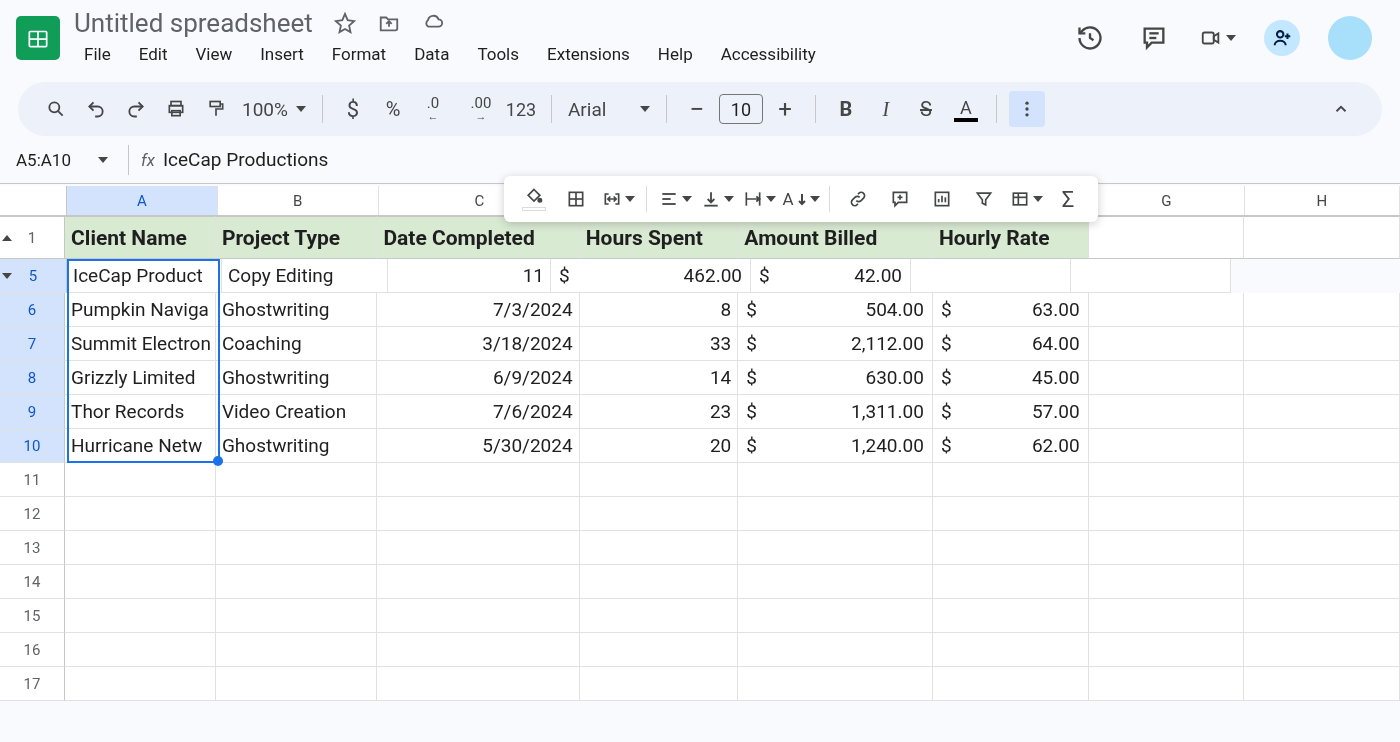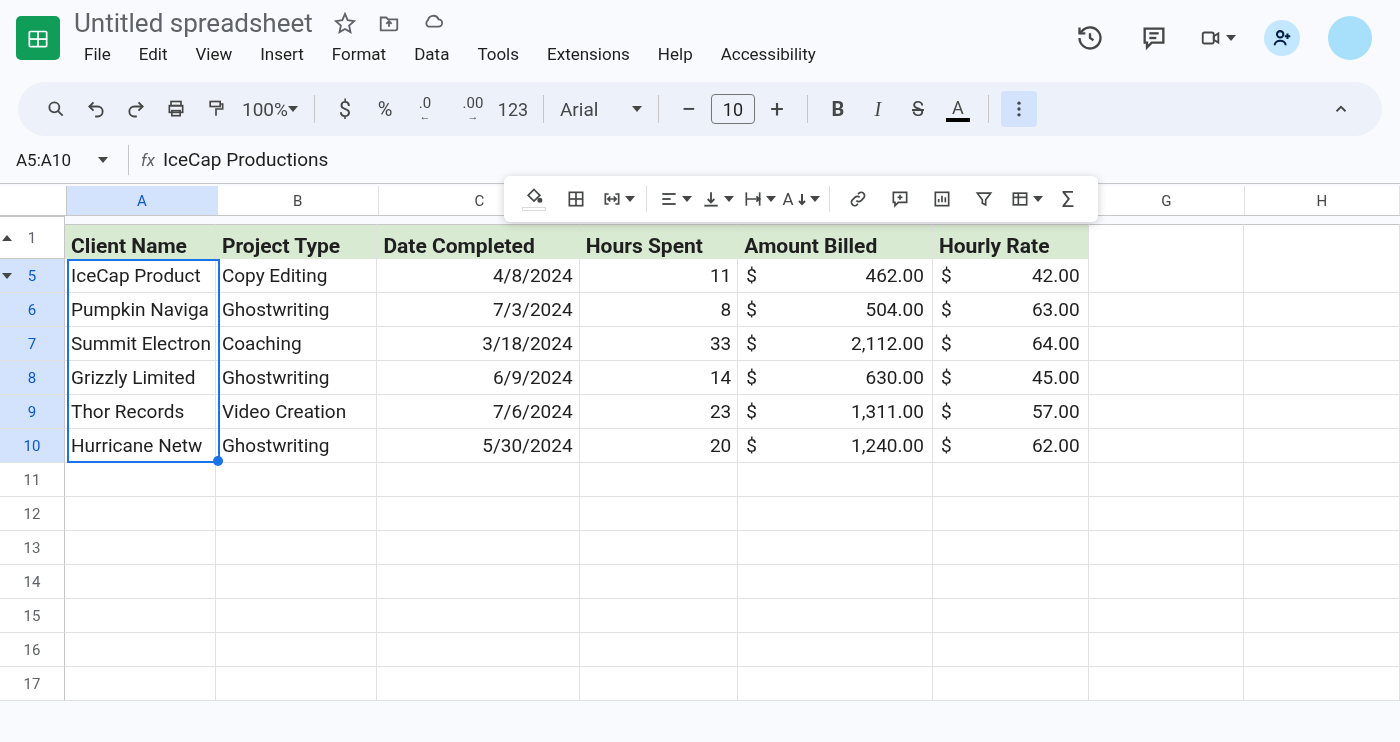--- a/index.html
+++ b/index.html
@@ -48,7 +48,7 @@
 }
 .tb-btn { min-width: 36px; height: 36px; display:flex; align-items:center; justify-content:center; color:#444746; cursor:pointer; border-radius:4px; font-size:18px;}
 .tb-sep { width:1px; height:28px; background:#c7c7c7; margin:0 8px;}
-.zoom-text { font-size:19px; color:#444746; padding:0 4px; display:flex; align-items:center; }
+.zoom-text { font-size:19px; color:#444746; padding:0 4px; display:flex; align-items:center; gap:8px;}
 .font-name { font-size:19px; color:#444746; min-width:90px; display:flex; align-items:center; justify-content:space-between; padding:0 4px;}
 .font-size-box { border:1px solid #747775; border-radius:4px; width:44px; height:30px; display:flex; align-items:center; justify-content:center; font-size:18px; background:transparent;}
 .more-dots { background:#d3e3fd; border-radius:4px;}

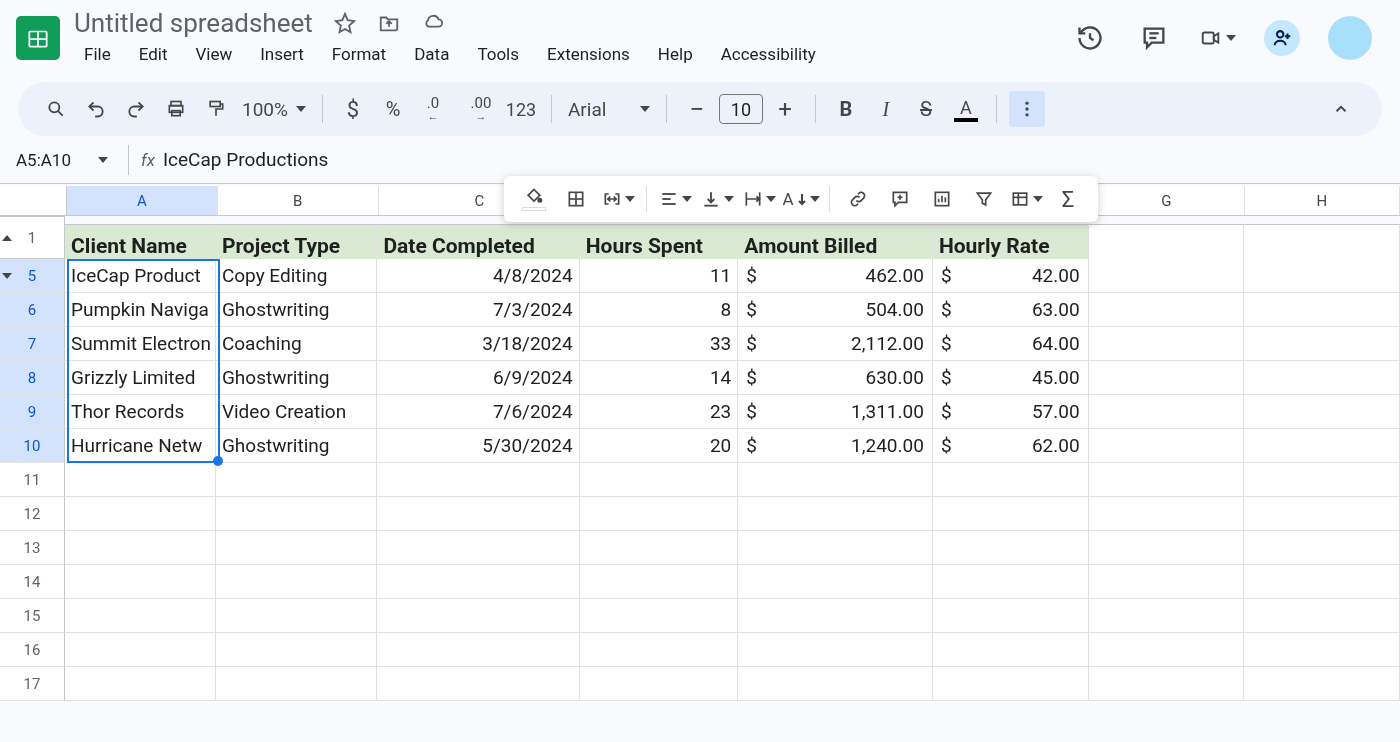--- a/index.html
+++ b/index.html
@@ -83,7 +83,7 @@
 .cell { border-right:1px solid #e1e1e1; border-bottom:1px solid #e1e1e1; padding:0 6px; display:flex; align-items:center; font-size:19px; color:#1f1f1f; background:#fff; overflow:hidden; white-space:nowrap;}
 .cell.right { justify-content:flex-end;}
 .cell.dollar { padding:0 8px 0 8px;}
-.header-cell { background:#d9ead3; font-weight:700; font-size:21px; height:43px; border-bottom:1px solid #c7c7c7; border-top:1px solid #c7c7c7;margin-top:8px;}
+.header-cell { background:#d9ead3; font-weight:700; font-size:21px; height:43px; border-bottom:1px solid #c7c7c7; border-top:1px solid #c7c7c7;}
 
 .colA { width:155px;} .colB { width:166px;} .colC { width:208px;} .colD { width:163px;} .colE { width:200px;} .colF { width:160px;} .colG { width:160px;} .colH { width:160px;}
 

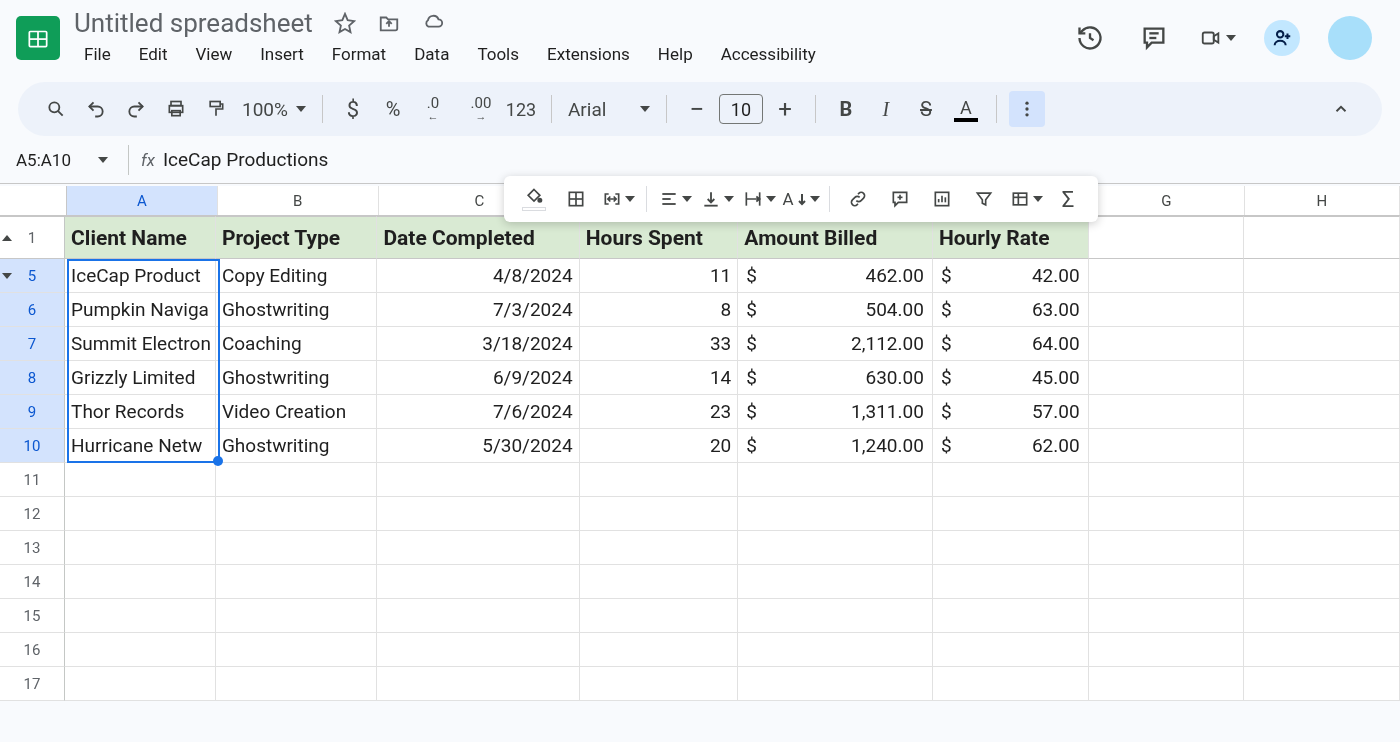--- a/index.html
+++ b/index.html
@@ -393,7 +393,6 @@
         </div>
         <div class="cell colA">IceCap Product</div>
         <div class="cell colB">Copy Editing</div>
-        <div class="cell colC right">4/8/2024</div>
         <div class="cell colD right">11</div>
         <div class="cell colE dollar">
           <div class="money-cell">

